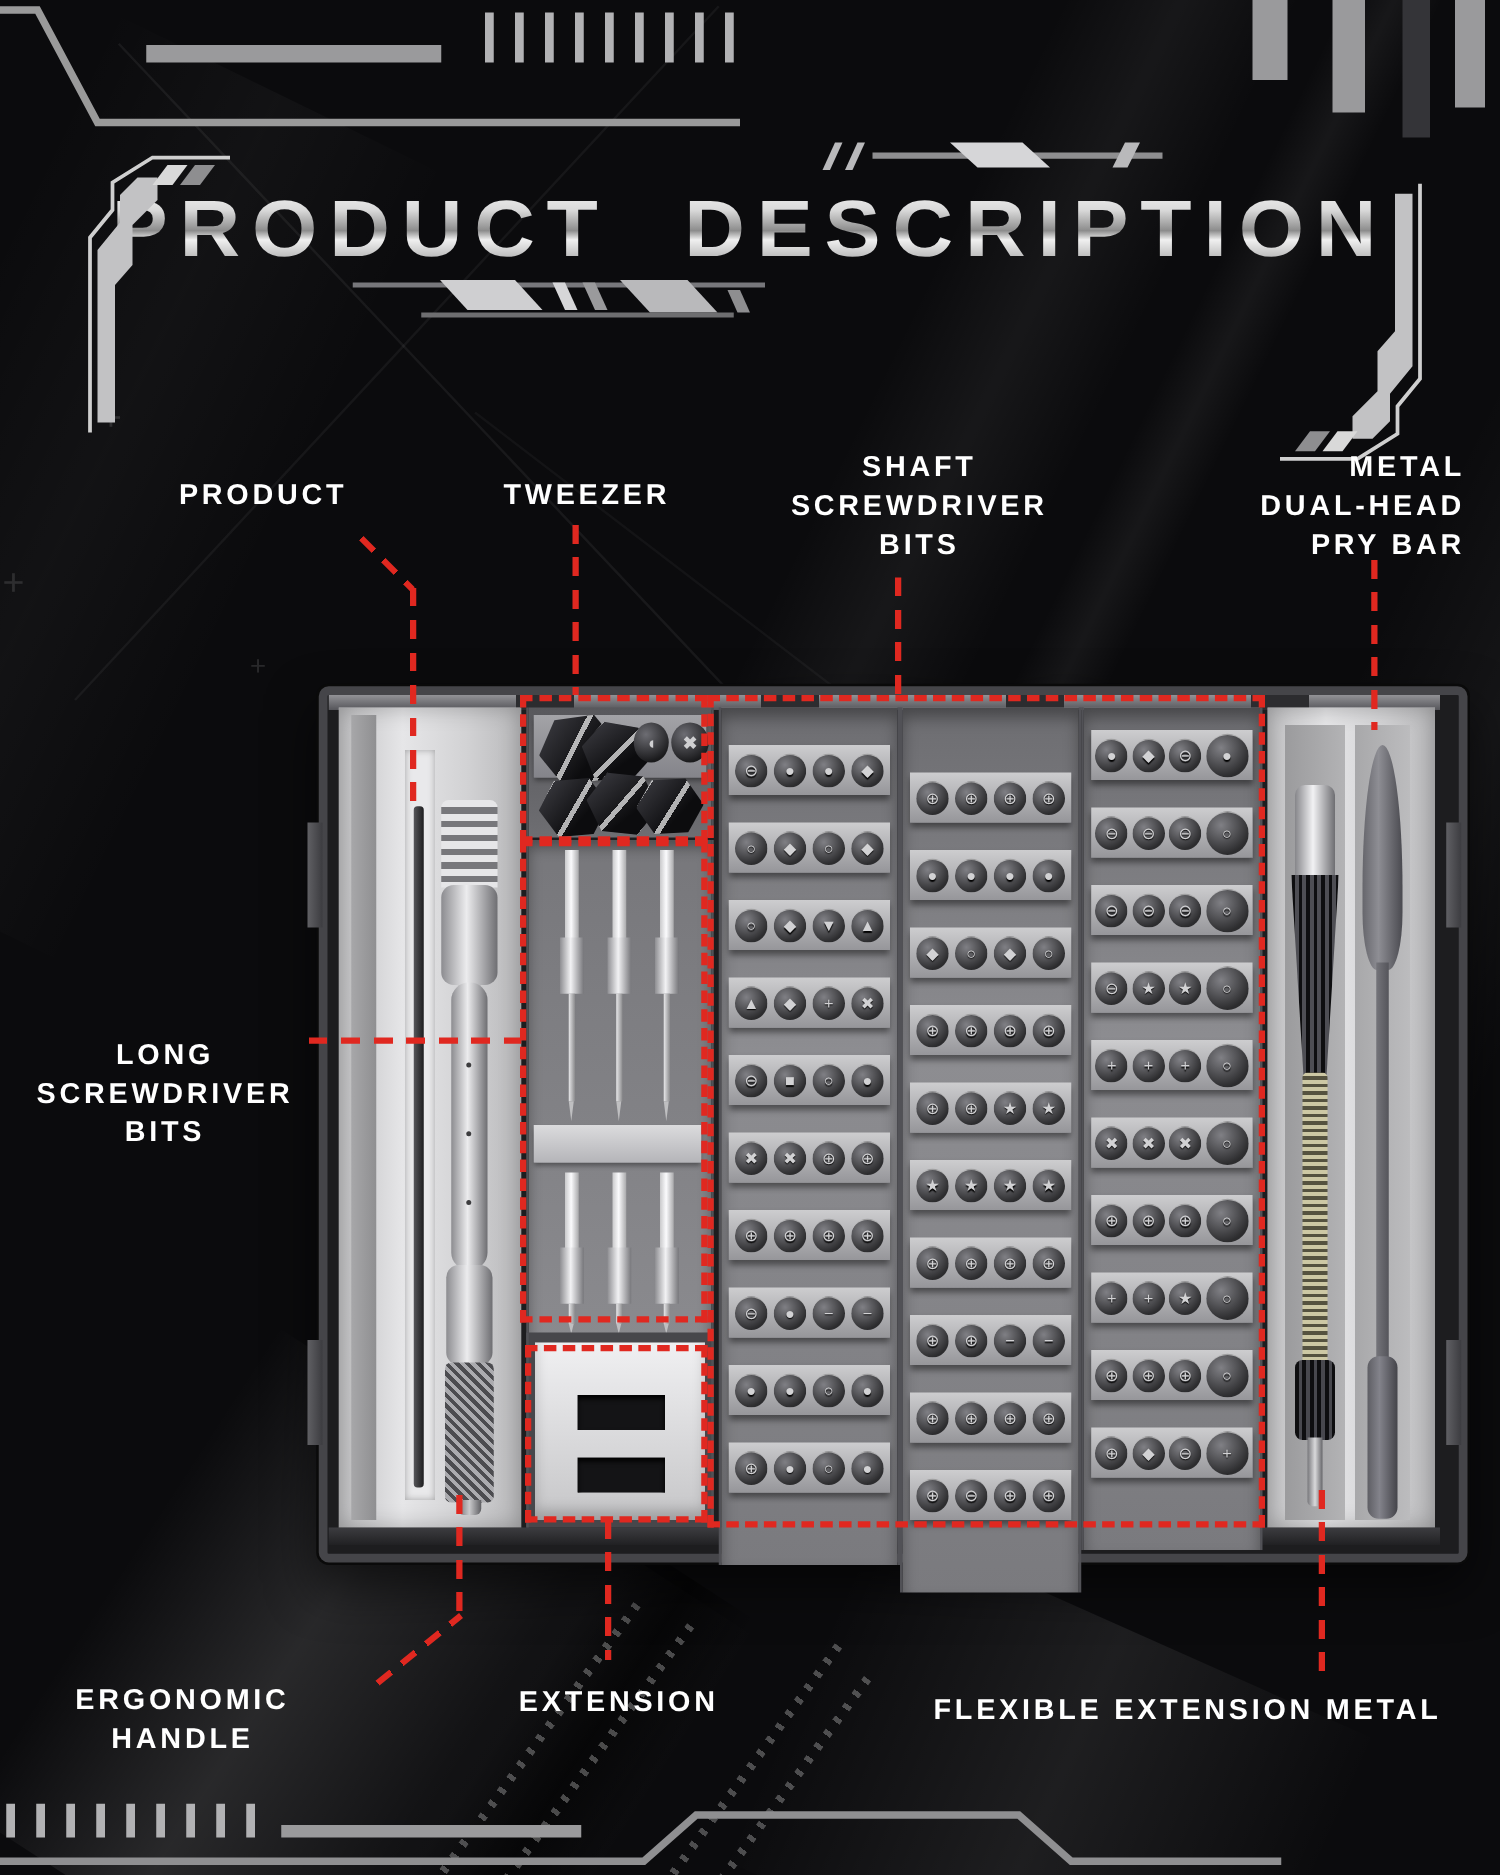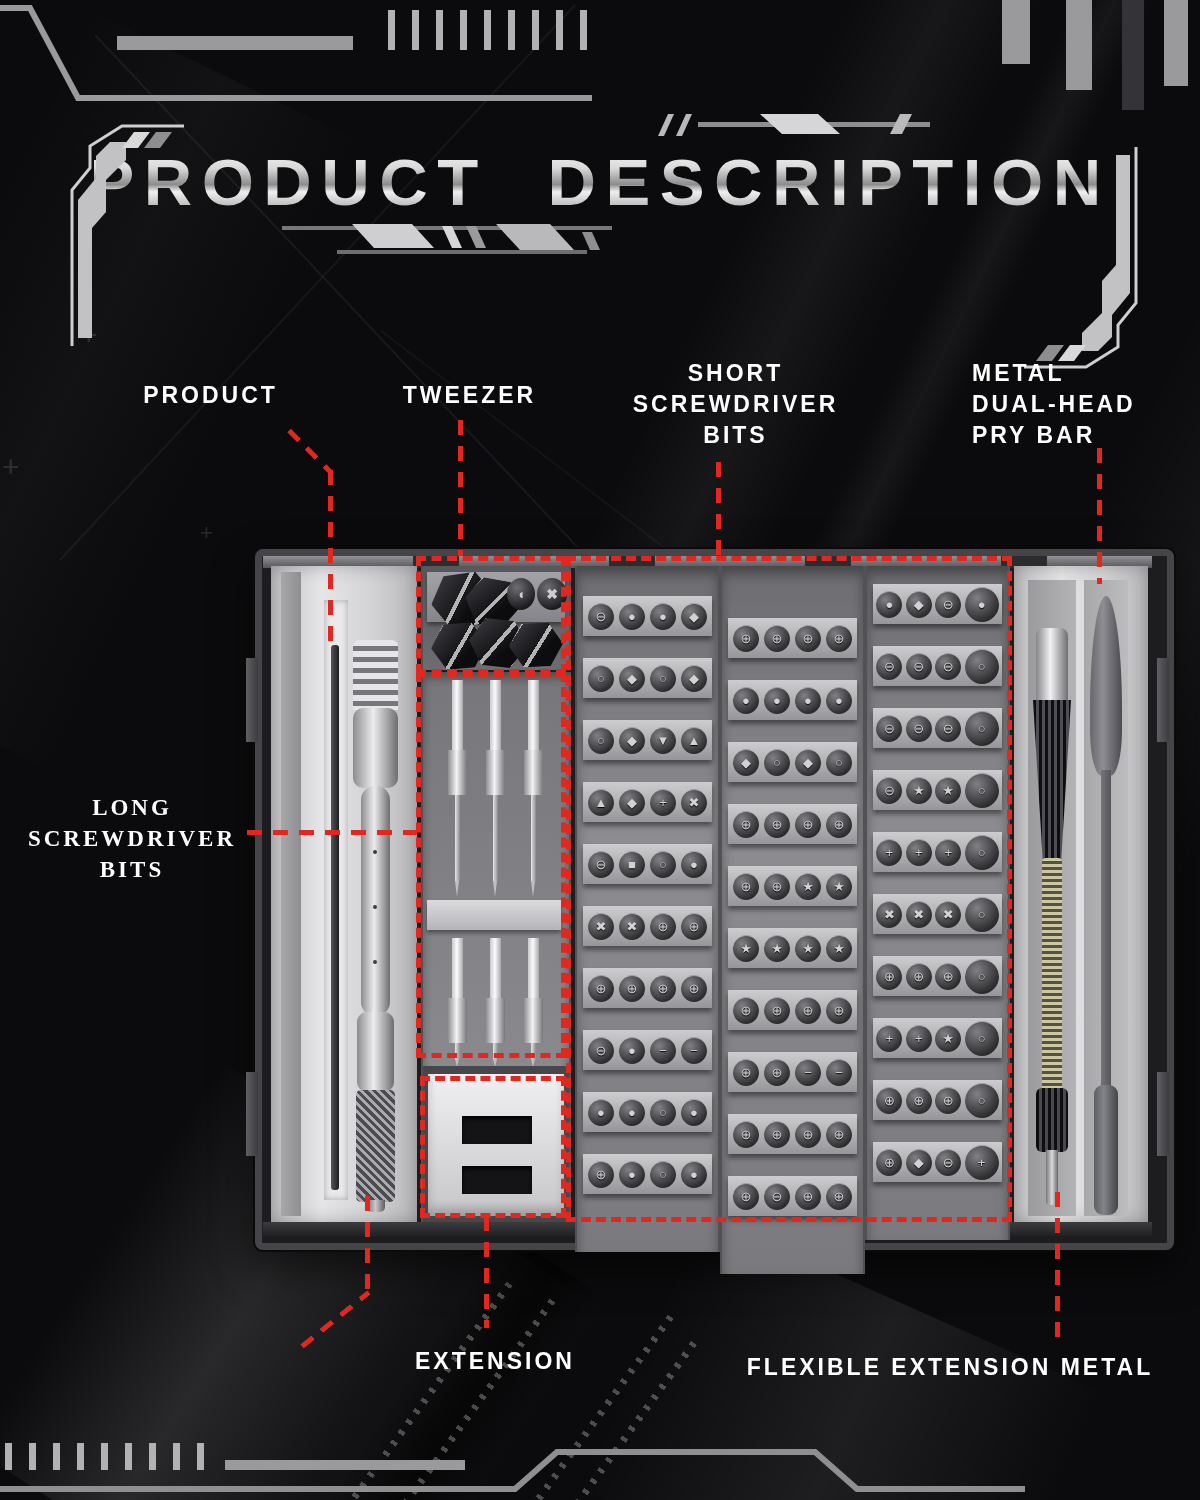--- a/index.html
+++ b/index.html
@@ -729,7 +729,7 @@
   <div class="lbl c" style="left:118px;top:380px;width:185px;">PRODUCT</div>
   <div class="lbl c" style="left:372px;top:380px;width:195px;">TWEEZER</div>
   <div class="lbl c" style="left:608px;top:358px;width:255px;">
-    <div>SHORT</div>
+    <div>SHAFT</div>
     <div>SCREWDRIVER</div>
     <div>BITS</div>
   </div>

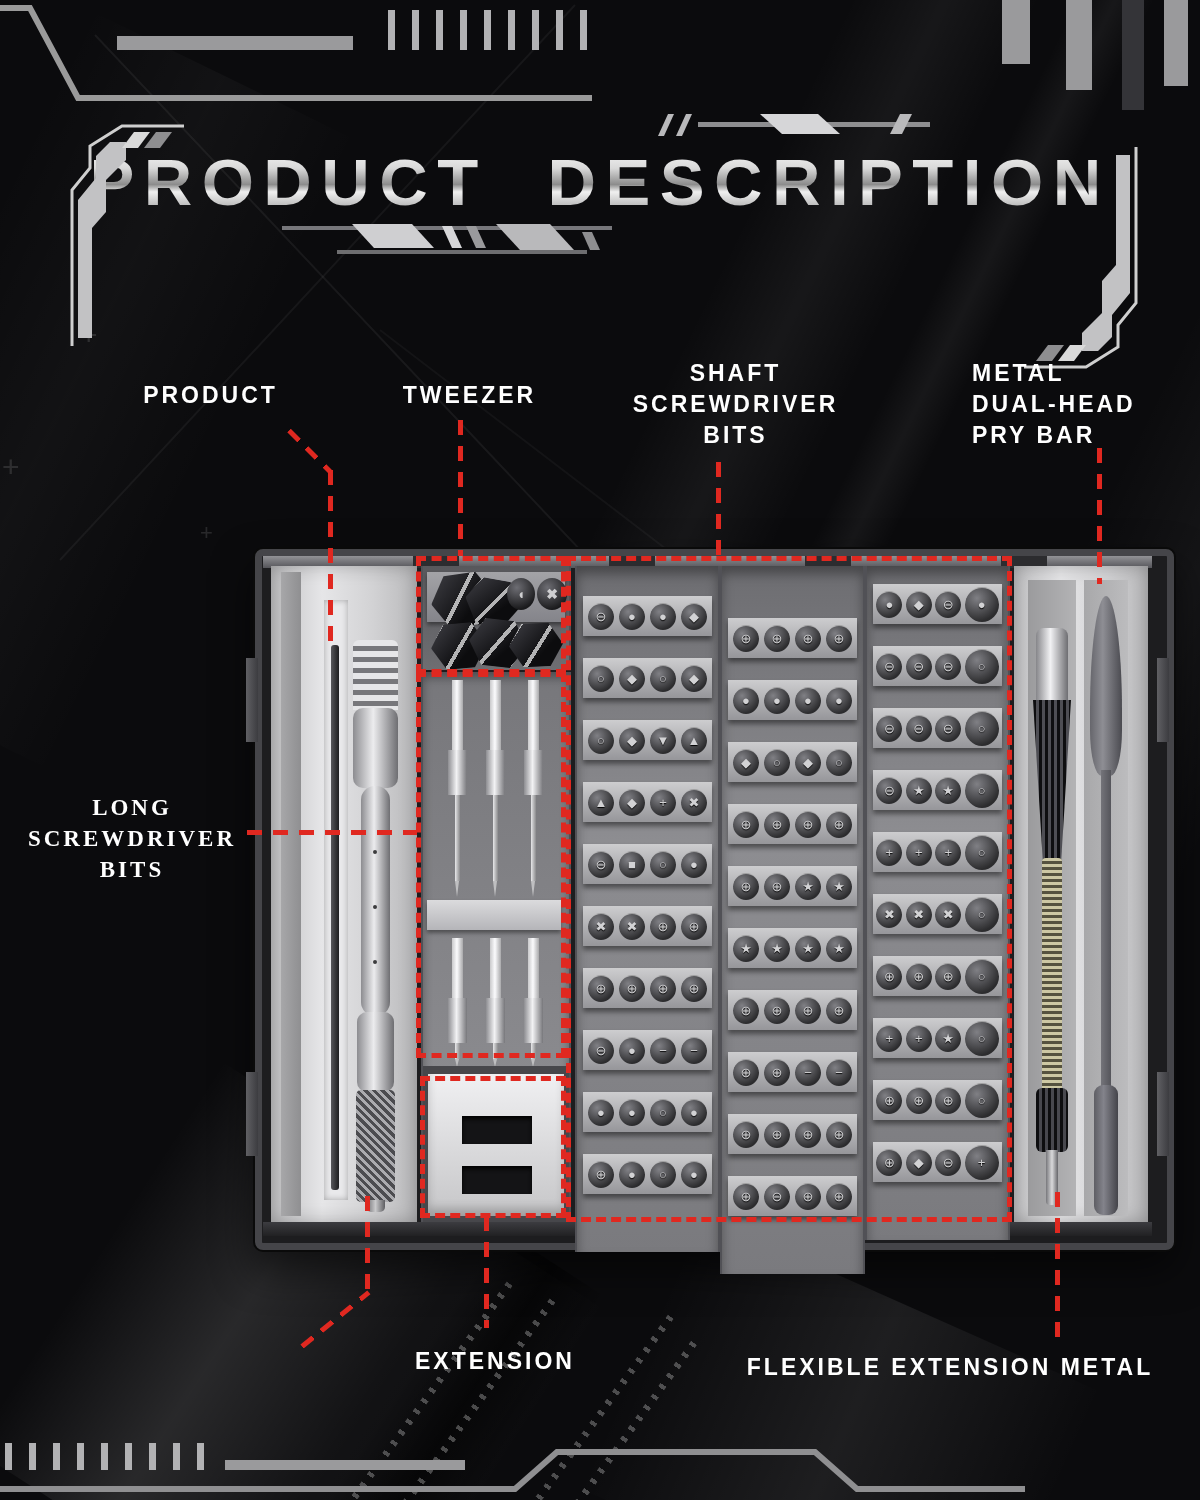--- a/index.html
+++ b/index.html
@@ -29,7 +29,7 @@
   }
   
   .lbl{position:absolute;color:var(--ink);font-weight:700;font-size:23px;letter-spacing:3px;line-height:31px;}
-  .c{text-align:center;} .r{}
+  .c{text-align:center;} .r{text-align:right;}
   
   .dv{position:absolute;width:5px;background:repeating-linear-gradient(180deg,var(--red) 0 15px,transparent 15px 26px);}
   .dh{position:absolute;height:5px;background:repeating-linear-gradient(90deg,var(--red) 0 15px,transparent 15px 26px);}

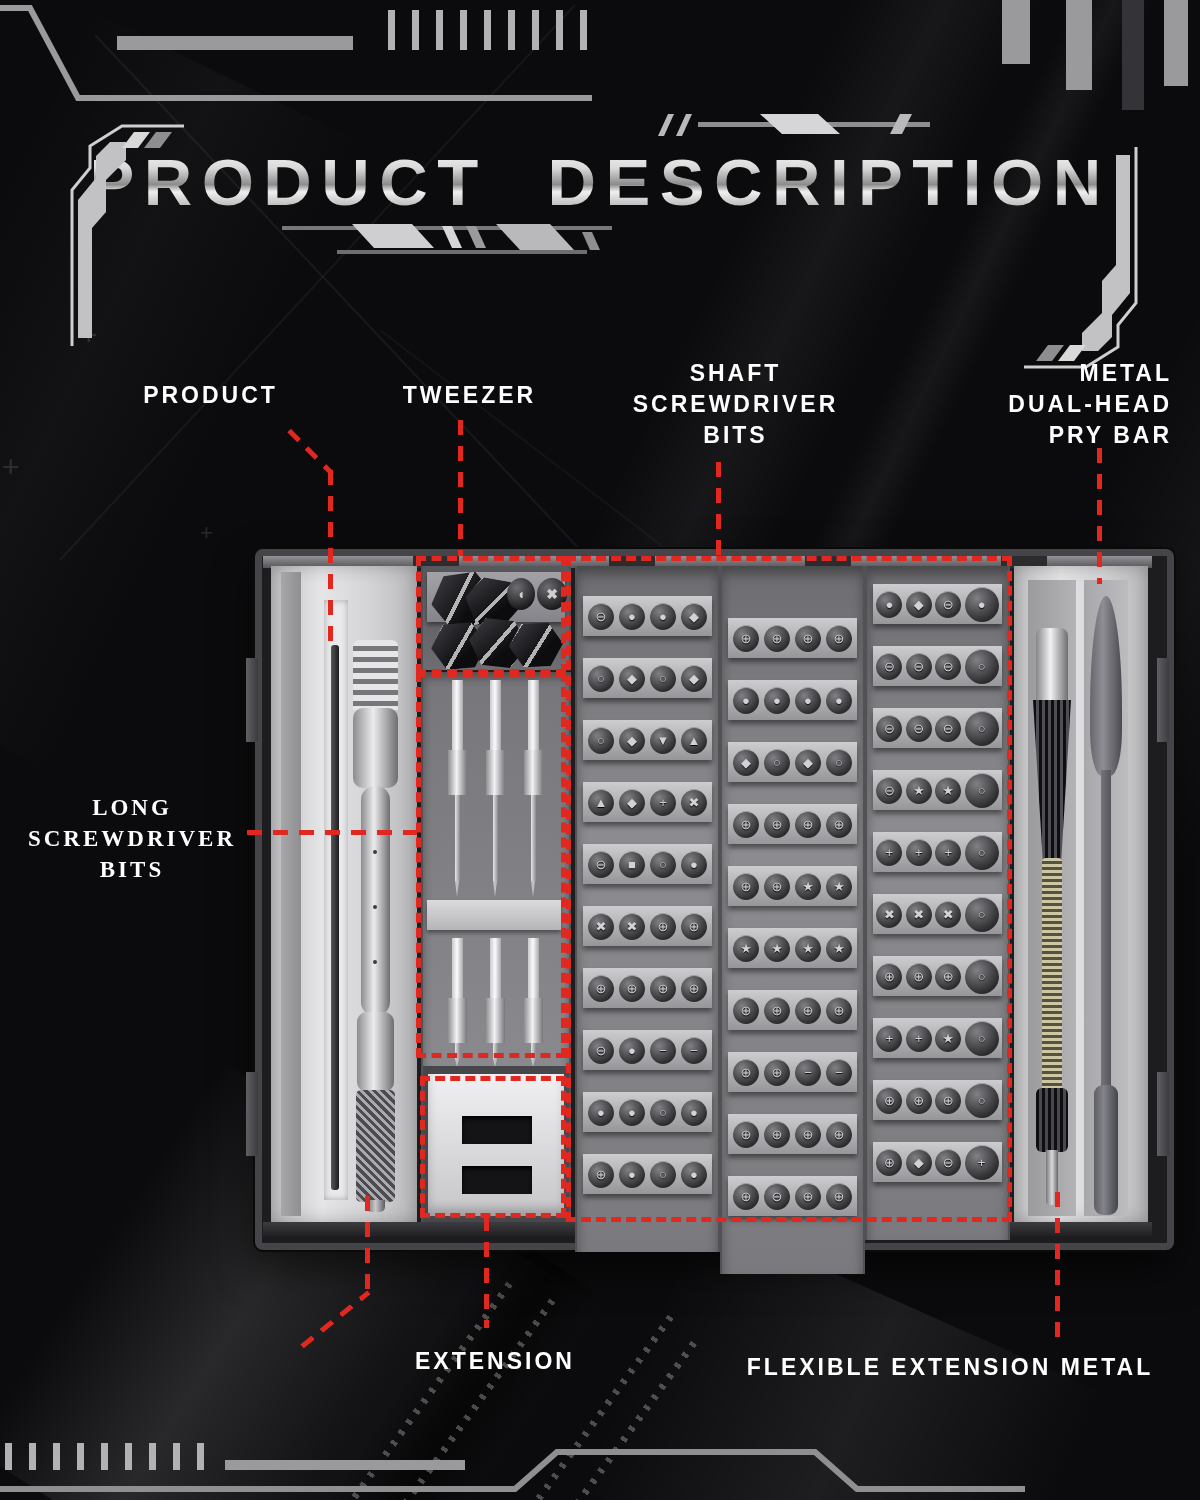--- a/index.html
+++ b/index.html
@@ -738,7 +738,7 @@
     <div>DUAL-HEAD</div>
     <div>PRY BAR</div>
   </div>
-  <div class="lbl c" style="left:18px;top:792px;width:228px;font-family:Liberation Serif, serif;">
+  <div class="lbl c" style="left:18px;top:828px;width:228px;">
     <div>LONG</div>
     <div>SCREWDRIVER</div>
     <div>BITS</div>

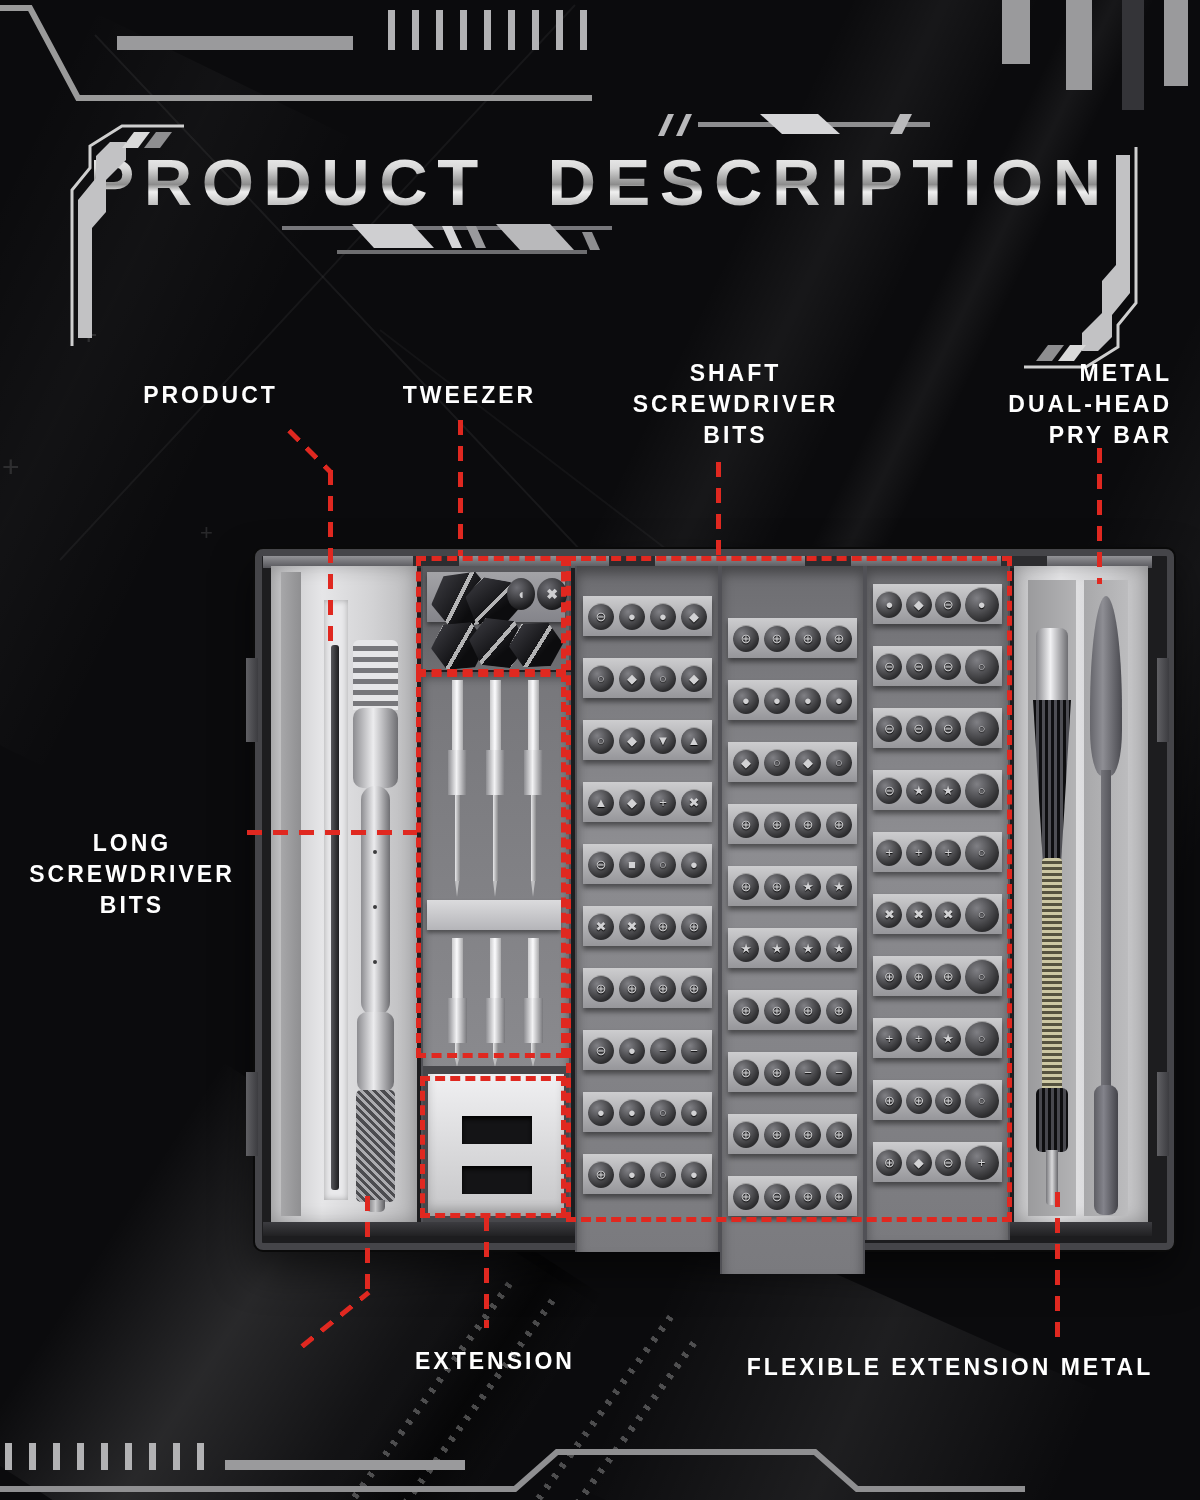--- a/index.html
+++ b/index.html
@@ -743,6 +743,10 @@
     <div>SCREWDRIVER</div>
     <div>BITS</div>
   </div>
+  <div class="lbl c" style="left:30px;top:1344px;width:232px;">
+    <div>ERGONOMIC</div>
+    <div>HANDLE</div>
+  </div>
   <div class="lbl c" style="left:380px;top:1346px;width:230px;">EXTENSION</div>
   <div class="lbl c" style="left:710px;top:1352px;width:480px;">FLEXIBLE EXTENSION METAL</div>
 </div>

